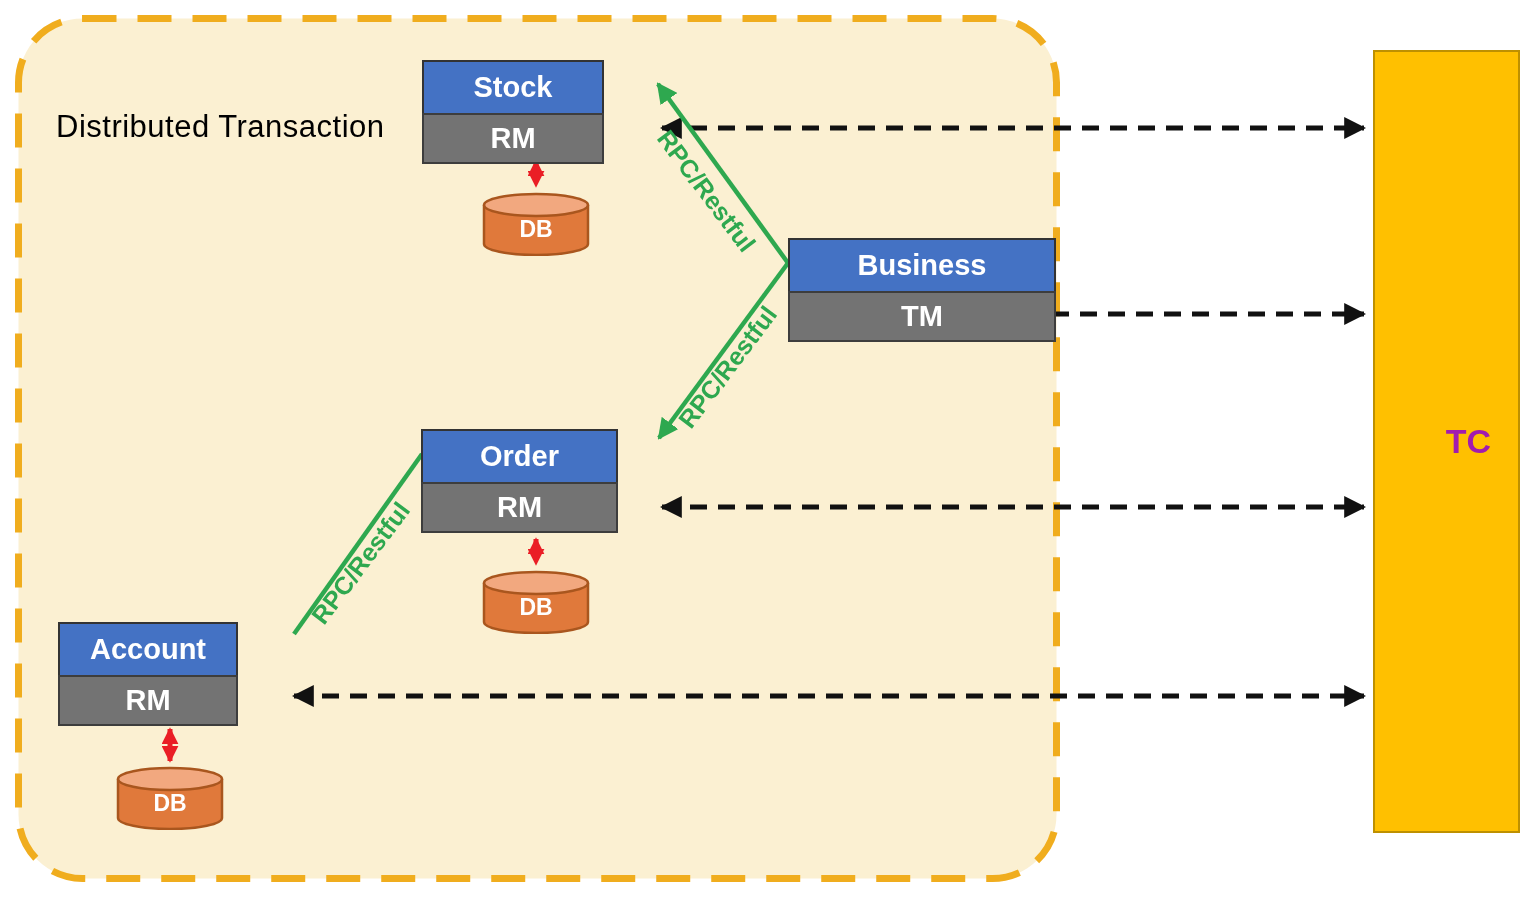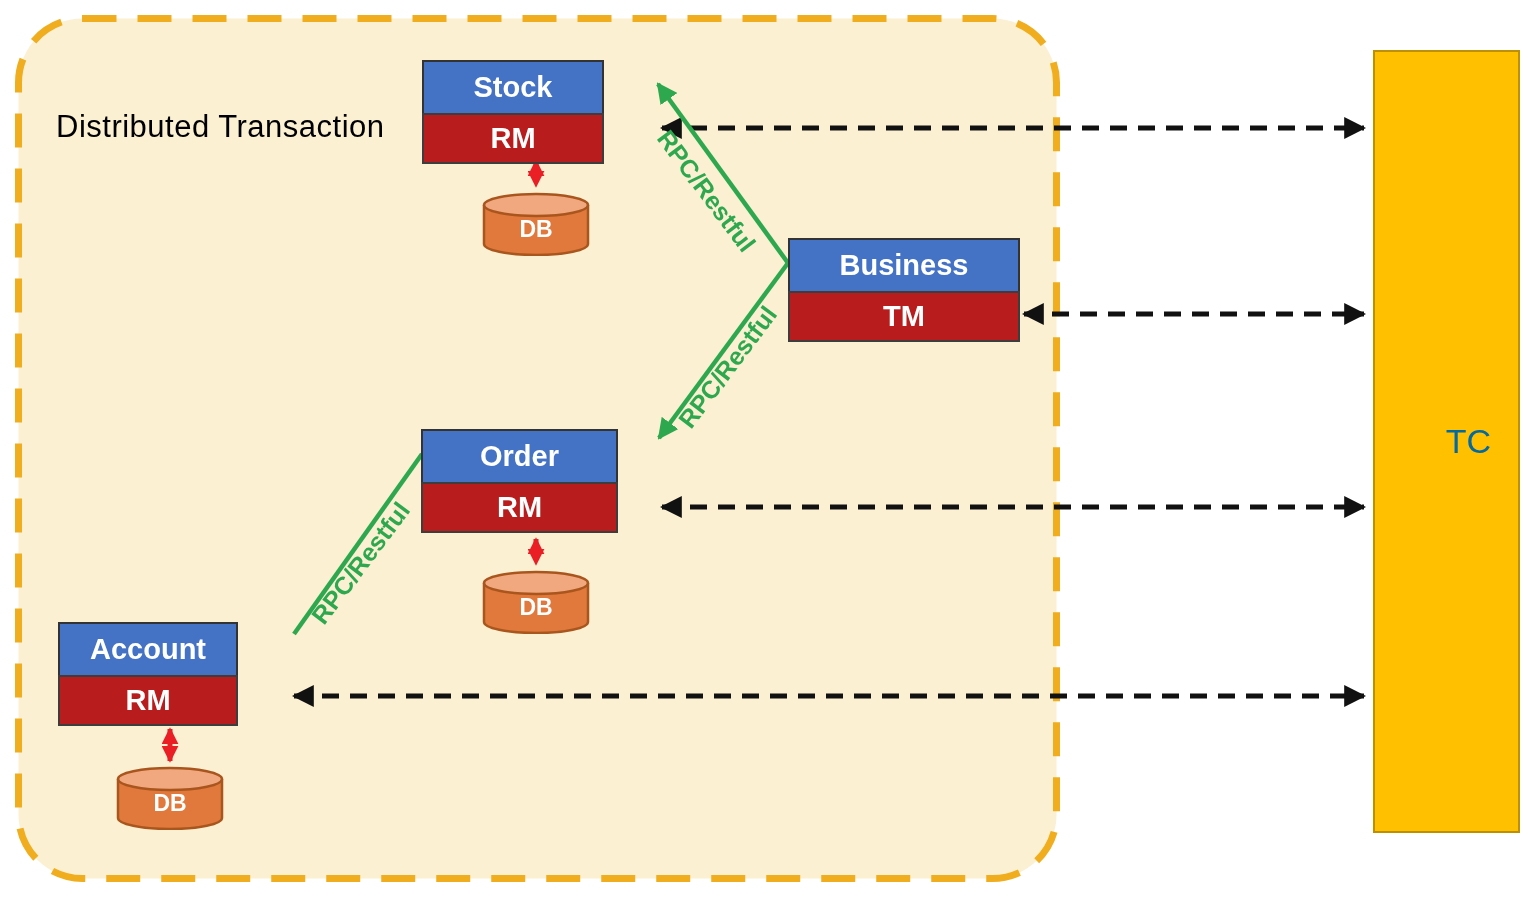--- a/index.html
+++ b/index.html
@@ -20,7 +20,7 @@
   }
   .svc-row{
     box-sizing:border-box;border:2px solid #3d3d3d;
-    background:#b91c1c;color:#ffffff;font-weight:bold;font-size:29px;
+    background:#737373;color:#ffffff;font-weight:bold;font-size:29px;
     display:flex;align-items:center;justify-content:center;height:51px;
   }
   .db-label{fill:#ffffff;font-weight:bold;font-size:23px;font-family:"Liberation Sans",sans-serif;text-anchor:middle;}

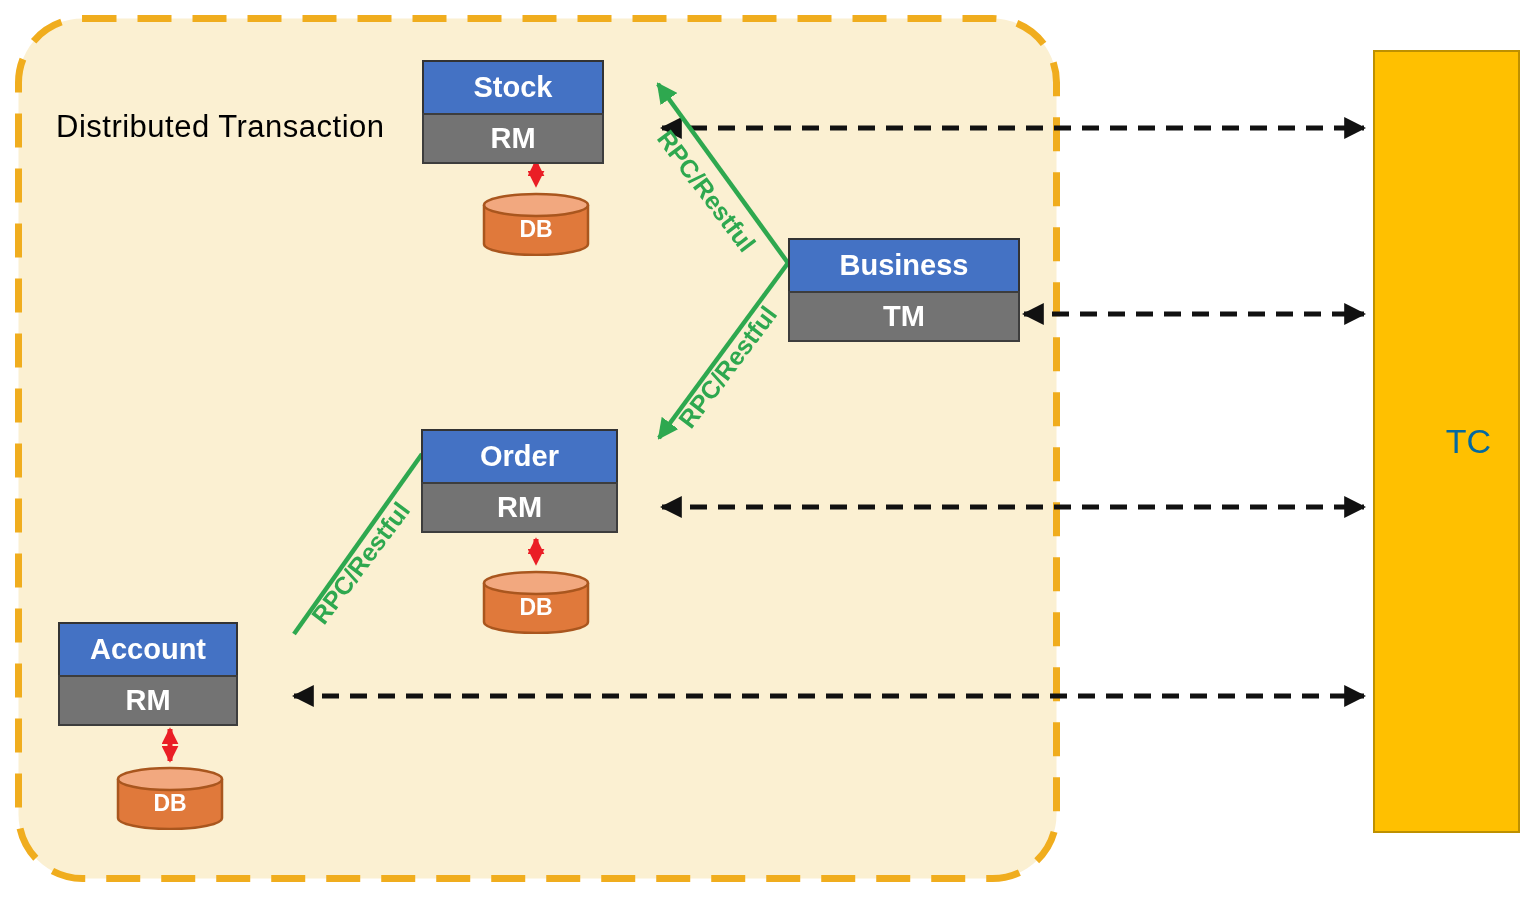--- a/index.html
+++ b/index.html
@@ -83,7 +83,7 @@
     <text x="54" y="45" class="db-label">DB</text>
   </svg>
 
-  <div class="svc" style="left:788px;top:238px;width:232px;border-radius:23px;">
+  <div class="svc" style="left:788px;top:238px;width:268px;border-radius:23px;">
     <div class="svc-header">Business</div>
     <div class="svc-row">TM</div>
   </div>

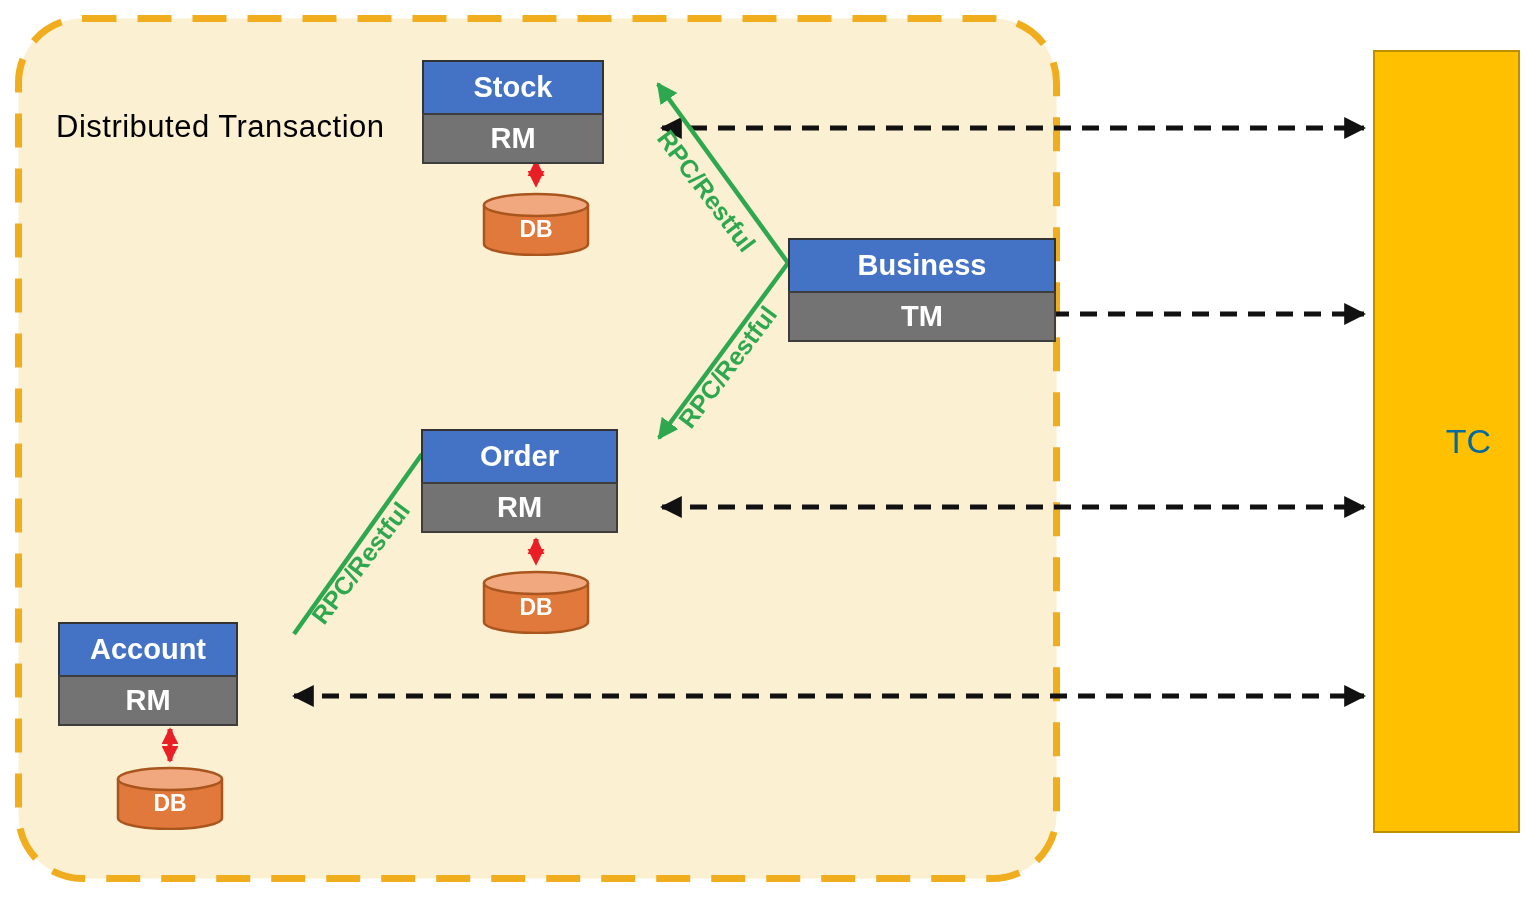--- a/index.html
+++ b/index.html
@@ -28,7 +28,7 @@
     position:absolute;left:1373px;top:50px;width:147px;height:783px;
     box-sizing:border-box;background:#FFC000;border:2px solid #BE9000;
     display:flex;align-items:center;justify-content:center;
-    color:#0369a1;font-weight:normal;font-size:34px;padding-left:44px;
+    color:#a21caf;font-weight:bold;font-size:34px;padding-left:44px;
   }
   .rpc-label{
     position:absolute;width:180px;height:32px;text-align:center;

